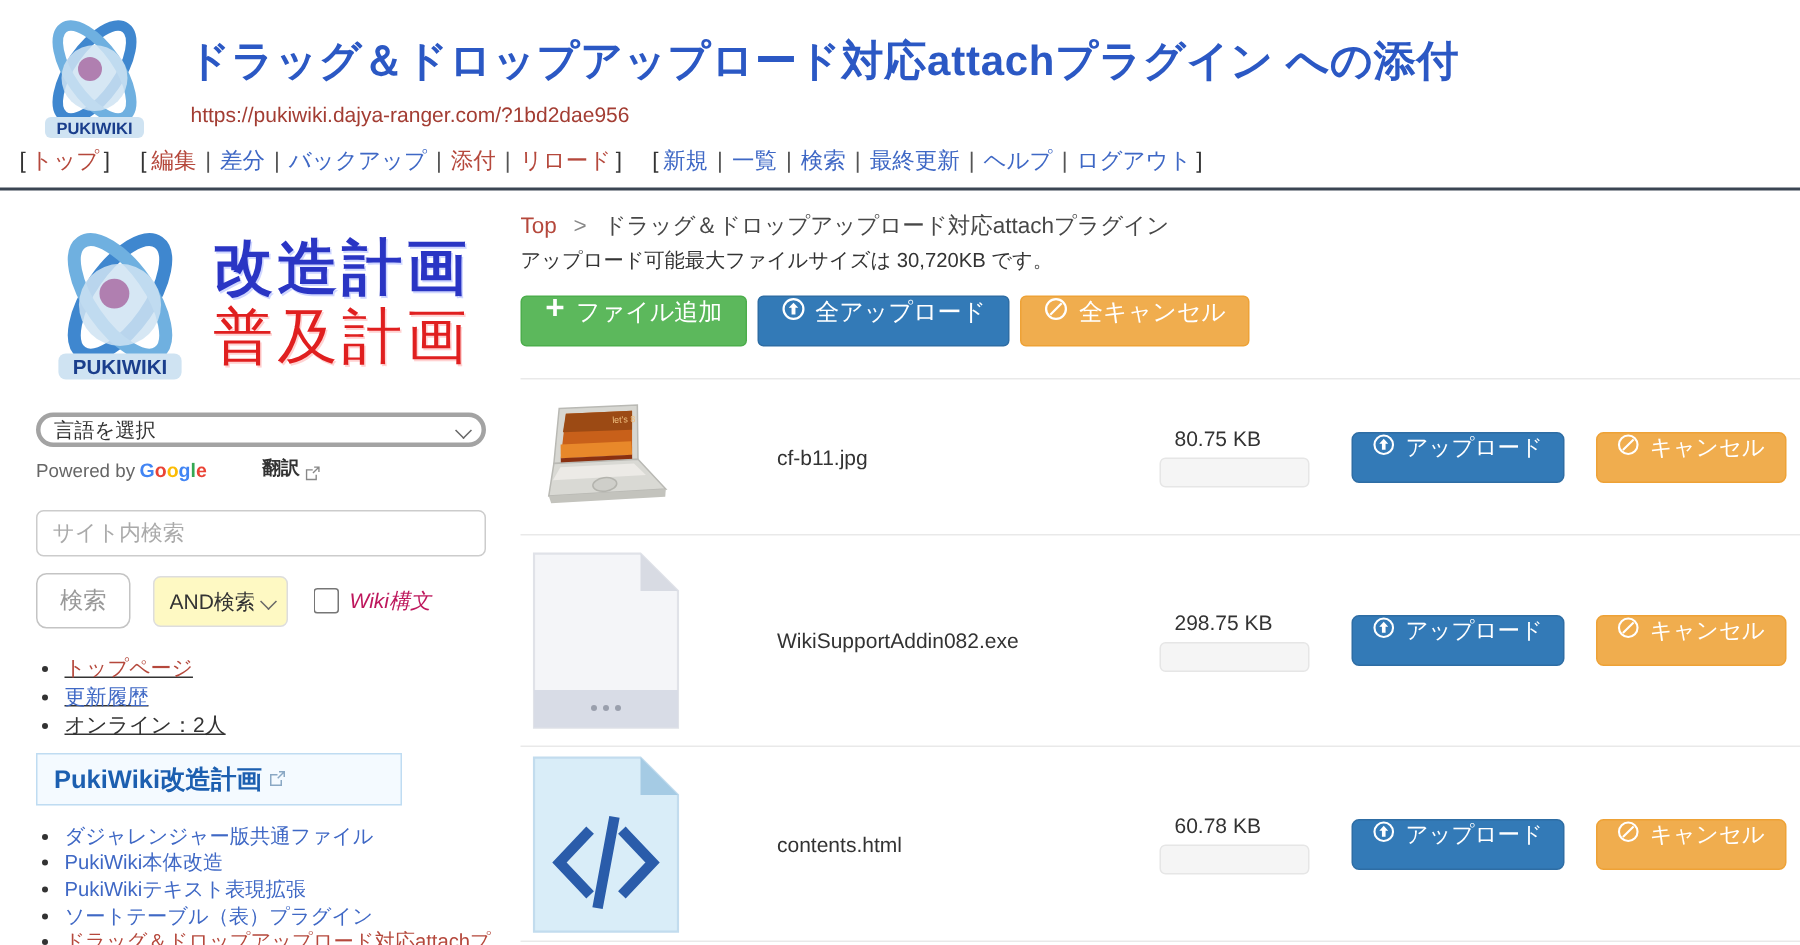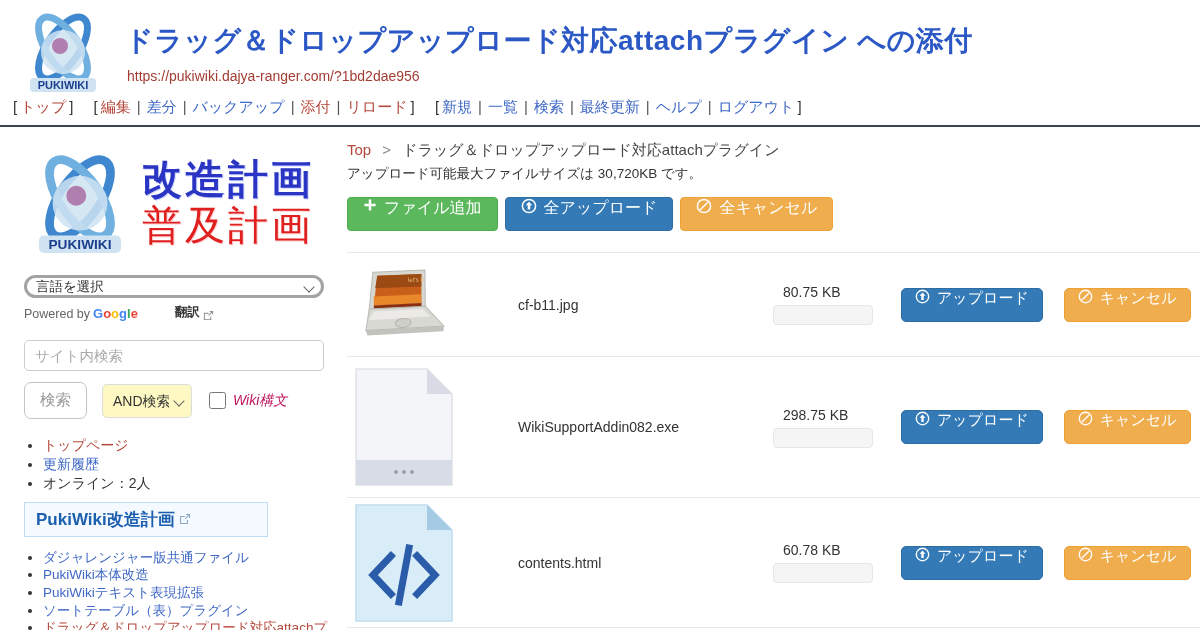--- a/index.html
+++ b/index.html
@@ -63,7 +63,7 @@
   .wiki-label { margin-left:7px; font-size:14px; color:#be185d;font-style:italic; }
 
   .side-list { margin-top:17px; padding-left:19px; list-style:disc; }
-  .side-list li { font-size:14px; line-height:1.3; margin-bottom:1px; }
+  .side-list li { font-size:14px; line-height:1.3; margin-bottom:1px;text-decoration:underline; }
   .side-list a { text-decoration:none; cursor:pointer; }
   .side-list .plain { color:#333; }
   .lnk-red { color:#b5483c; }

